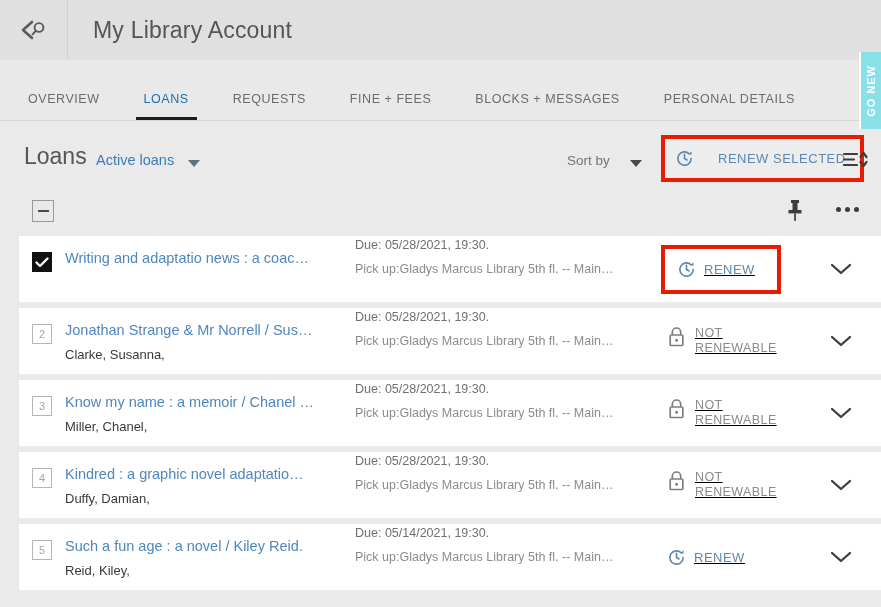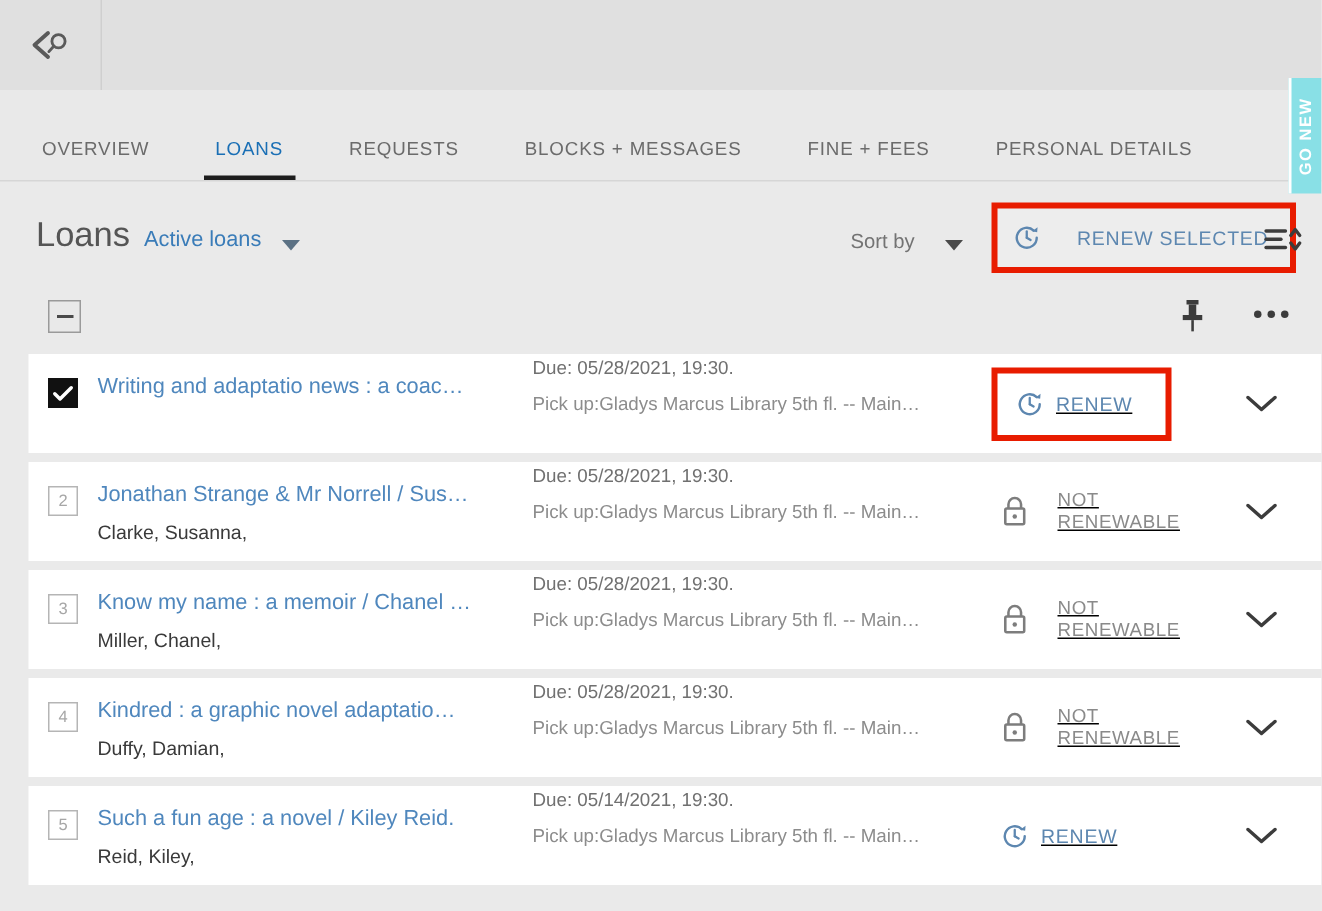--- a/index.html
+++ b/index.html
@@ -175,6 +175,7 @@
         <line x1="18.8" y1="11.8" x2="15.6" y2="15.4" stroke="#5a5a5a" stroke-width="1.9" stroke-linecap="round"></line>
       </svg>
     </div>
+    <div class="page-title">My Library Account</div>
   </div>
 
   <div class="tabbar">

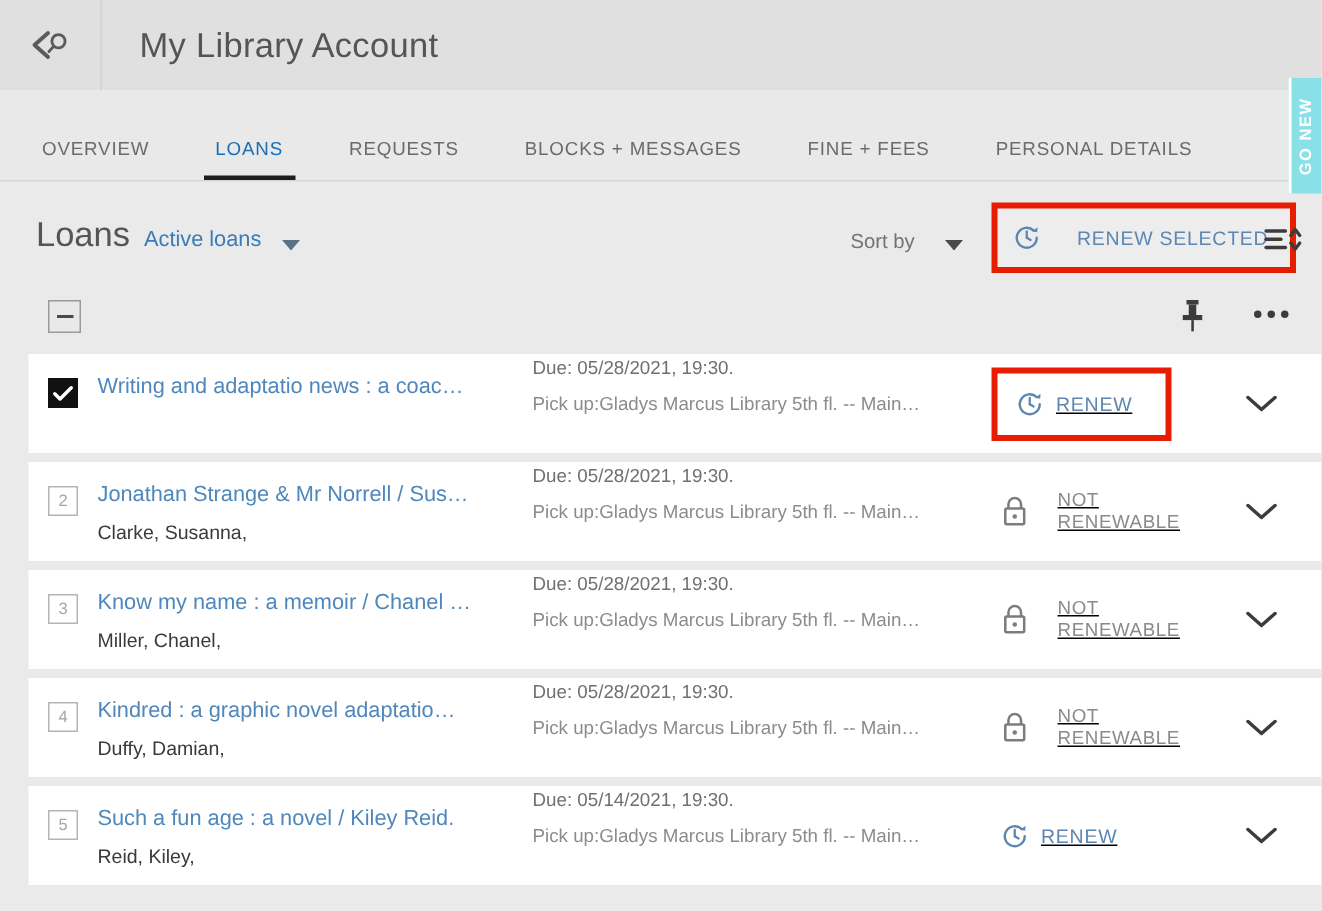--- a/index.html
+++ b/index.html
@@ -183,8 +183,8 @@
       <div class="tab">OVERVIEW</div>
       <div class="tab active">LOANS</div>
       <div class="tab">REQUESTS</div>
+      <div class="tab">FINE + FEES</div>
       <div class="tab">BLOCKS + MESSAGES</div>
-      <div class="tab">FINE + FEES</div>
       <div class="tab">PERSONAL DETAILS</div>
     </div>
   </div>

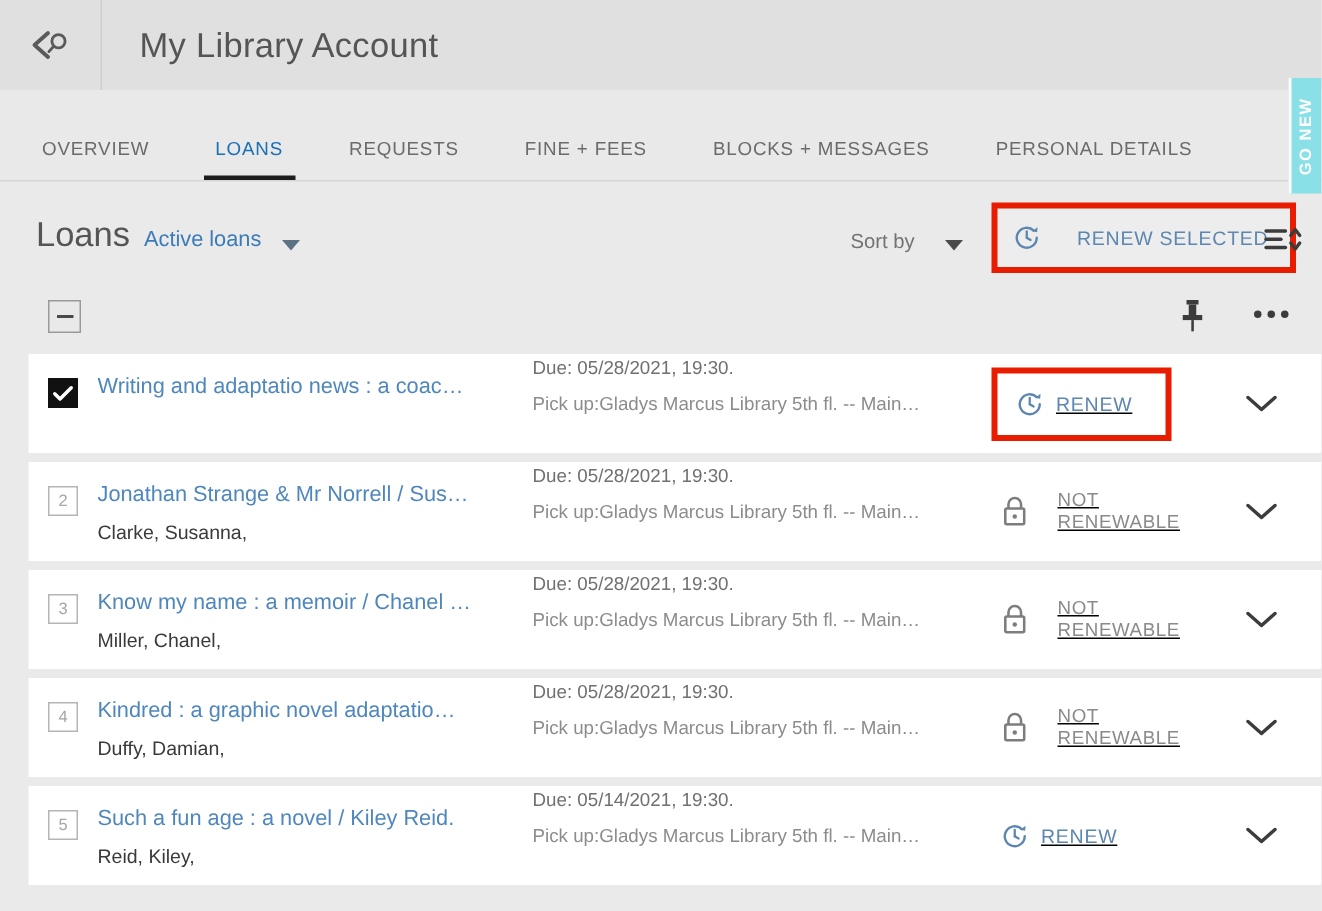--- a/index.html
+++ b/index.html
@@ -154,7 +154,7 @@
   .renew-action.boxed {
     border: 4px solid #e81c00; background: #fff; padding: 11px 22px 11px 12px; margin-left: -6px;
   }
-  .notrenew { display: flex; align-items: center; gap: 19px; }
+  .notrenew { display: flex; align-items: flex-start; gap: 9px; }
   .notrenew .lbl {
     font-size: 12.5px; letter-spacing: .4px; color: #8a8a8a; text-transform: uppercase;
     line-height: 15px; max-width: 76px;

